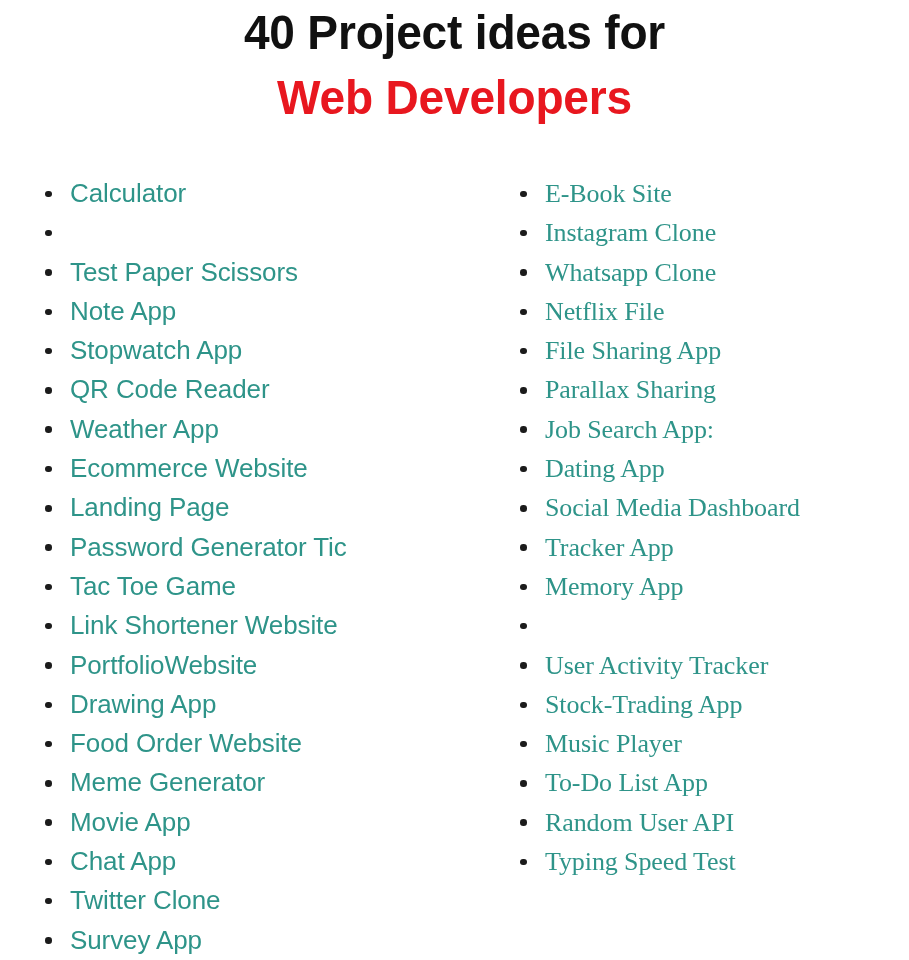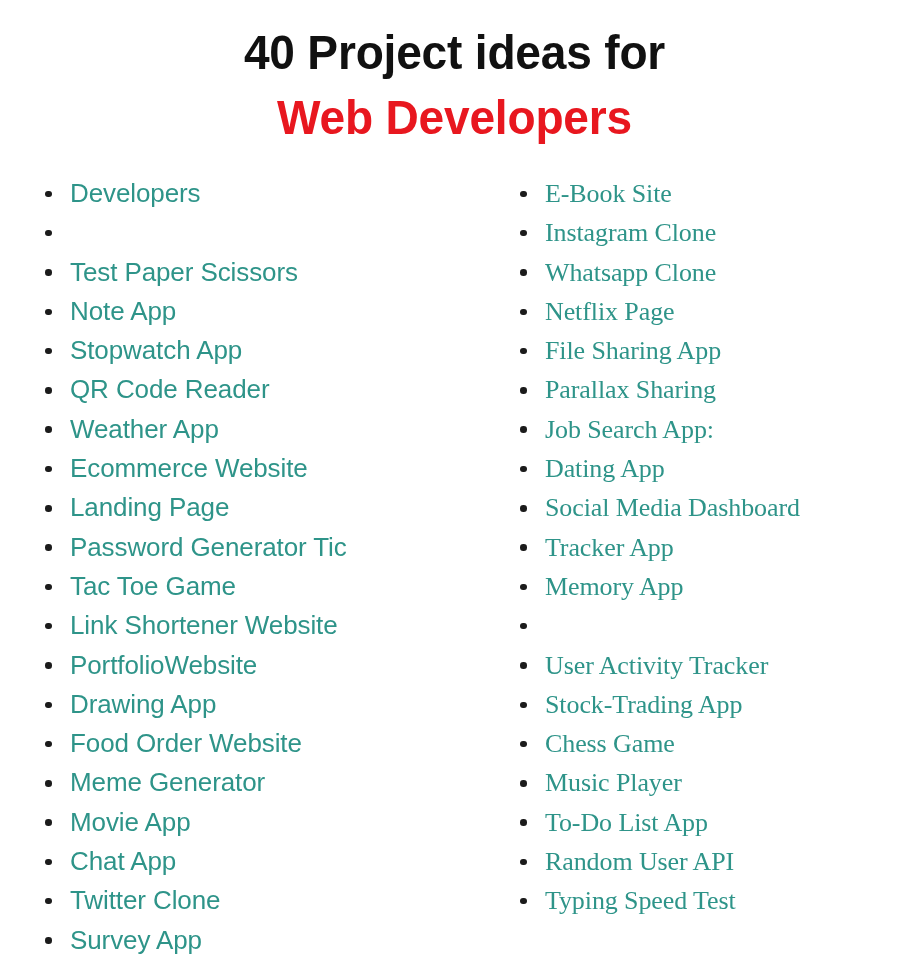--- a/index.html
+++ b/index.html
@@ -32,7 +32,7 @@
     left: 0;
     width: 909px;
     text-align: center;
-    padding-top: 28px;
+    padding-top: 8px;
   }
 
   .title-line {

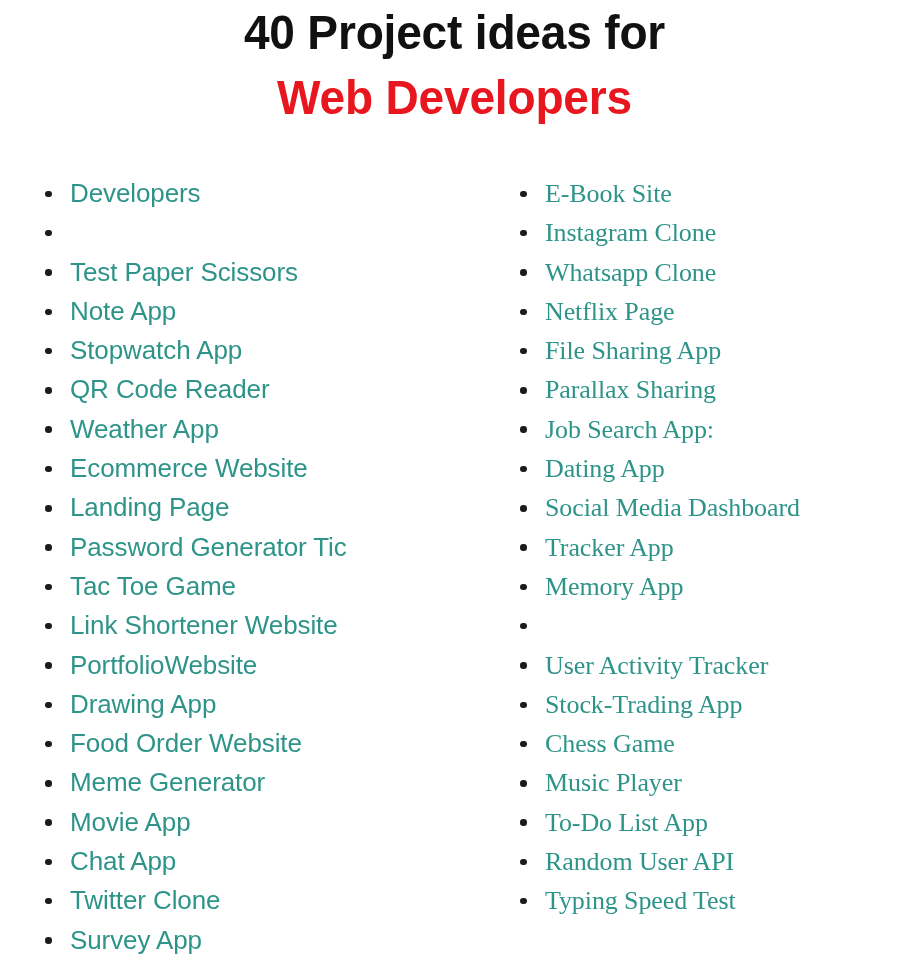--- a/index.html
+++ b/index.html
@@ -133,7 +133,7 @@
 
     <div class="column column-left">
       <ul class="list" id="list-left">
-          <li class="list-item"><span class="bullet-icon"></span><span class="item-label">Developers</span></li>
+          <li class="list-item"><span class="bullet-icon"></span><span class="item-label">Calculator</span></li>
           <li class="list-item"><span class="bullet-icon"></span></li>
           <li class="list-item"><span class="bullet-icon"></span><span class="item-label">Test Paper Scissors</span></li>
           <li class="list-item"><span class="bullet-icon"></span><span class="item-label">Note App</span></li>

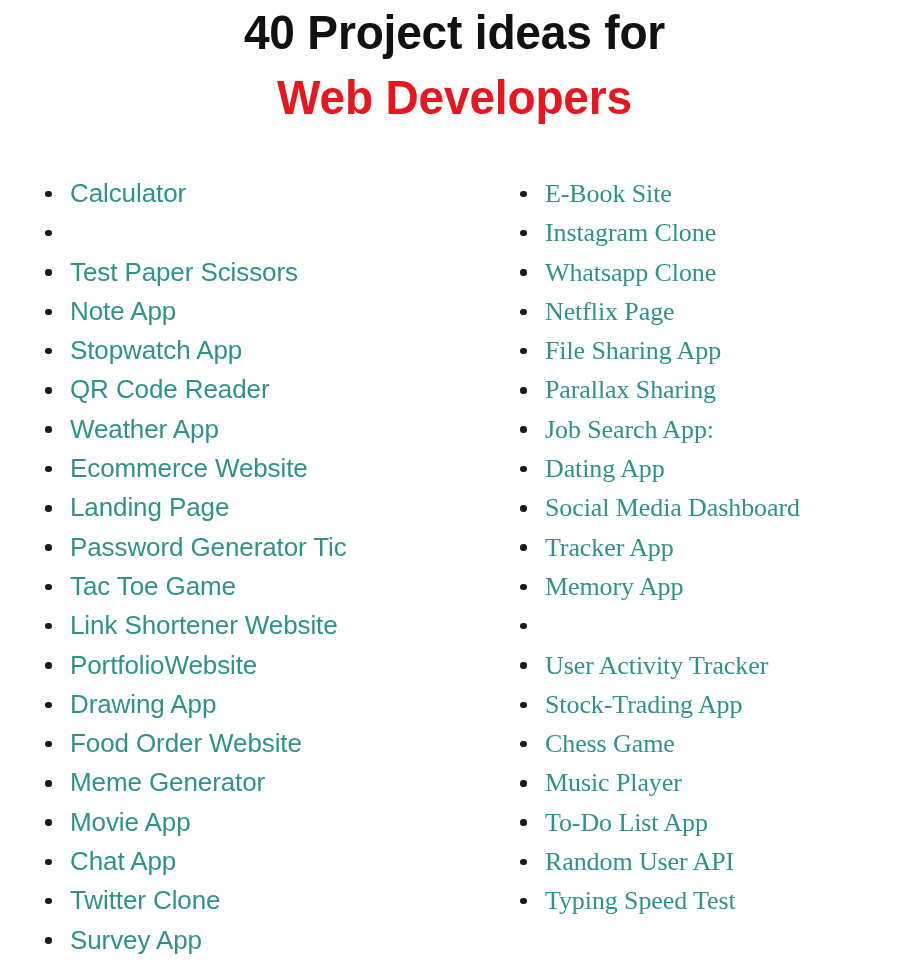--- a/index.html
+++ b/index.html
@@ -161,7 +161,7 @@
           <li class="list-item"><span class="bullet-icon"></span><span class="item-label">E-Book Site</span></li>
           <li class="list-item"><span class="bullet-icon"></span><span class="item-label">Instagram Clone</span></li>
           <li class="list-item"><span class="bullet-icon"></span><span class="item-label">Whatsapp Clone</span></li>
-          <li class="list-item"><span class="bullet-icon"></span><span class="item-label">Netflix Page</span></li>
+          <li class="list-item"><span class="bullet-icon"></span><span class="item-label">Netflix File</span></li>
           <li class="list-item"><span class="bullet-icon"></span><span class="item-label">File Sharing App</span></li>
           <li class="list-item"><span class="bullet-icon"></span><span class="item-label">Parallax Sharing</span></li>
           <li class="list-item"><span class="bullet-icon"></span><span class="item-label">Job Search App:</span></li>

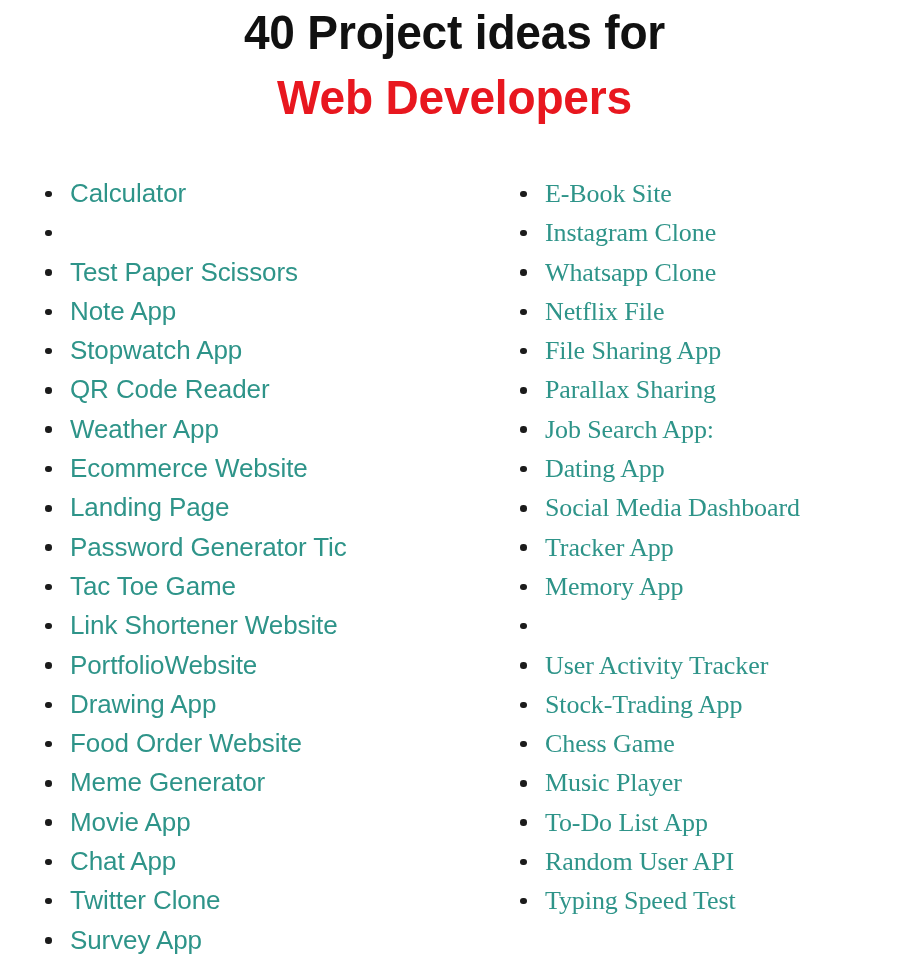--- a/index.html
+++ b/index.html
@@ -172,7 +172,6 @@
           <li class="list-item"><span class="bullet-icon"></span></li>
           <li class="list-item"><span class="bullet-icon"></span><span class="item-label">User Activity Tracker</span></li>
           <li class="list-item"><span class="bullet-icon"></span><span class="item-label">Stock-Trading App</span></li>
-          <li class="list-item"><span class="bullet-icon"></span><span class="item-label">Chess Game</span></li>
           <li class="list-item"><span class="bullet-icon"></span><span class="item-label">Music Player</span></li>
           <li class="list-item"><span class="bullet-icon"></span><span class="item-label">To-Do List App</span></li>
           <li class="list-item"><span class="bullet-icon"></span><span class="item-label">Random User API</span></li>

